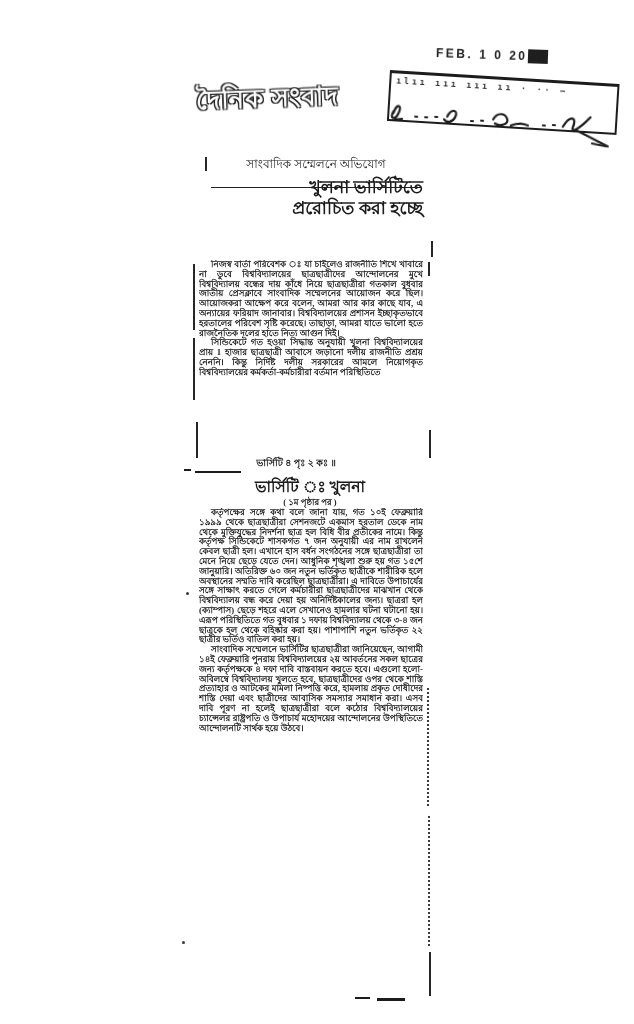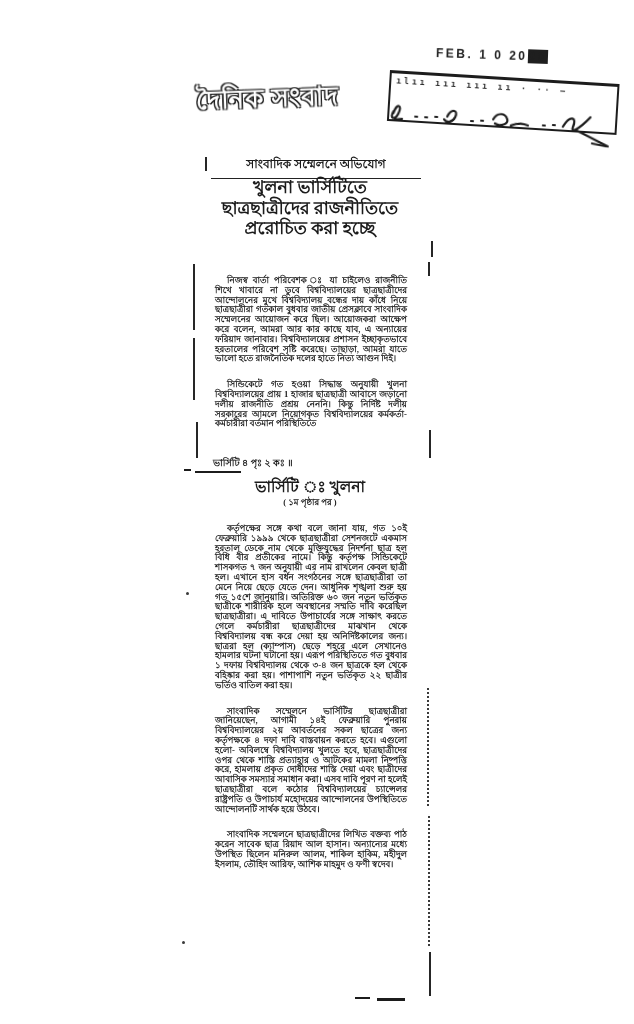--- a/index.html
+++ b/index.html
@@ -42,8 +42,8 @@
   
   .kicker{
     position:absolute;left:211px;top:155px;width:210px;text-align:center;
-    font-size:12px;font-weight:bold;white-space:nowrap;
-    border-bottom:1.5px solid #222;padding-bottom:3px;
+    font-size:12px;font-weight:normal;white-space:nowrap;
+    border-bottom:1.5px solid #222;padding-bottom:12px;
     filter:blur(0.2px);
   }
   .headline{

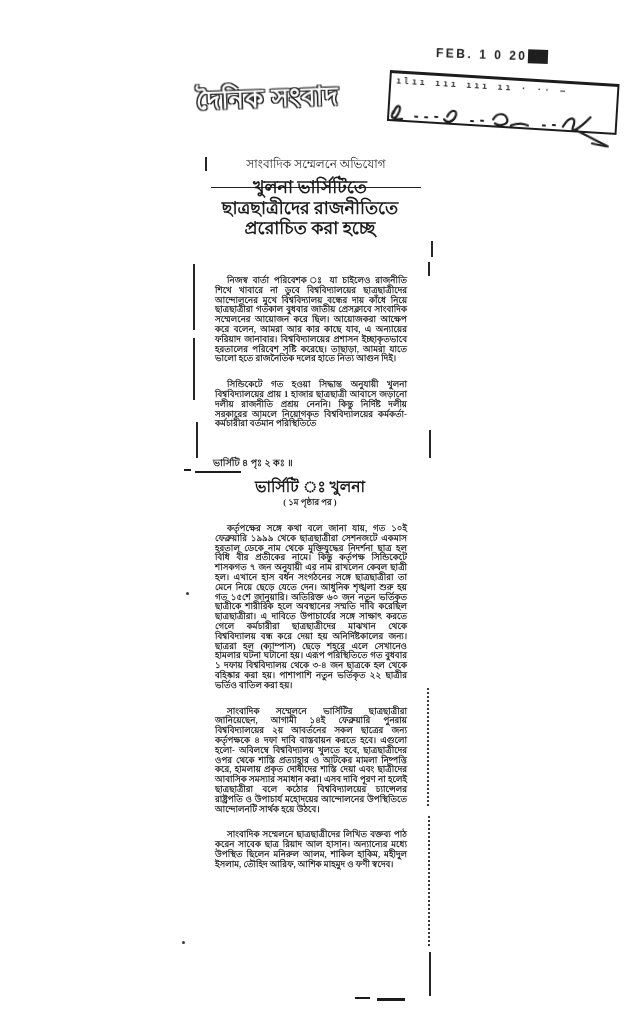--- a/index.html
+++ b/index.html
@@ -47,7 +47,7 @@
     filter:blur(0.2px);
   }
   .headline{
-    position:absolute;left:197px;top:177px;width:226px;text-align:center;
+    position:absolute;left:197px;top:177px;width:226px;text-align:right;
     font-size:17.5px;line-height:20.5px;font-weight:bold;
     filter:blur(0.2px);
   }

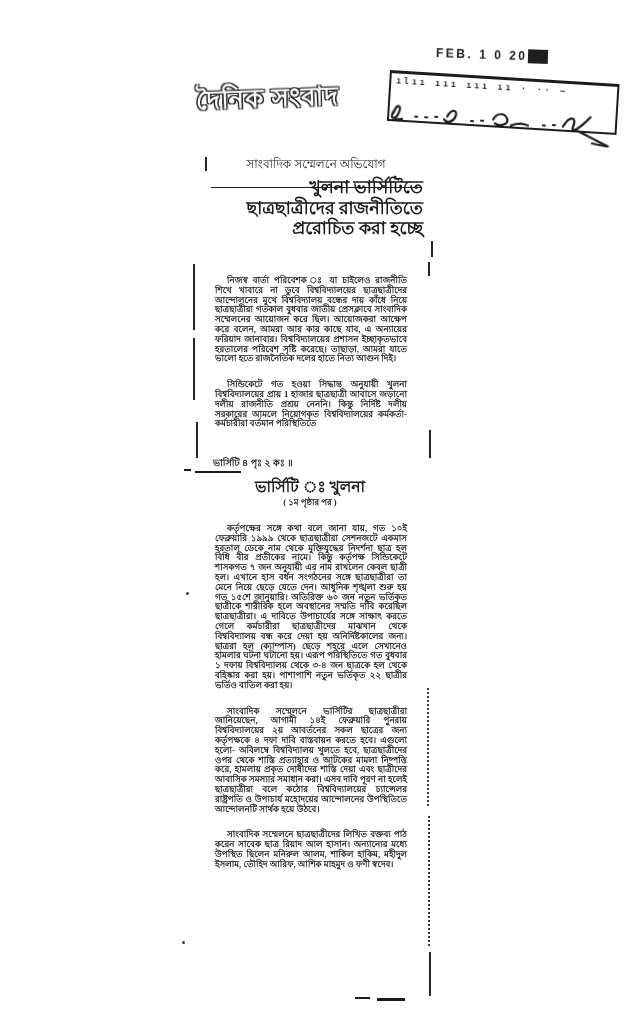--- a/index.html
+++ b/index.html
@@ -110,7 +110,6 @@
   <div class="kicker">সাংবাদিক সম্মেলনে অভিযোগ</div>
   <div class="headline">
     <div>খুলনা ভার্সিটিতে</div>
-    <div>ছাত্রছাত্রীদের রাজনীতিতে</div>
     <div>প্ররোচিত করা হচ্ছে</div>
   </div>
 

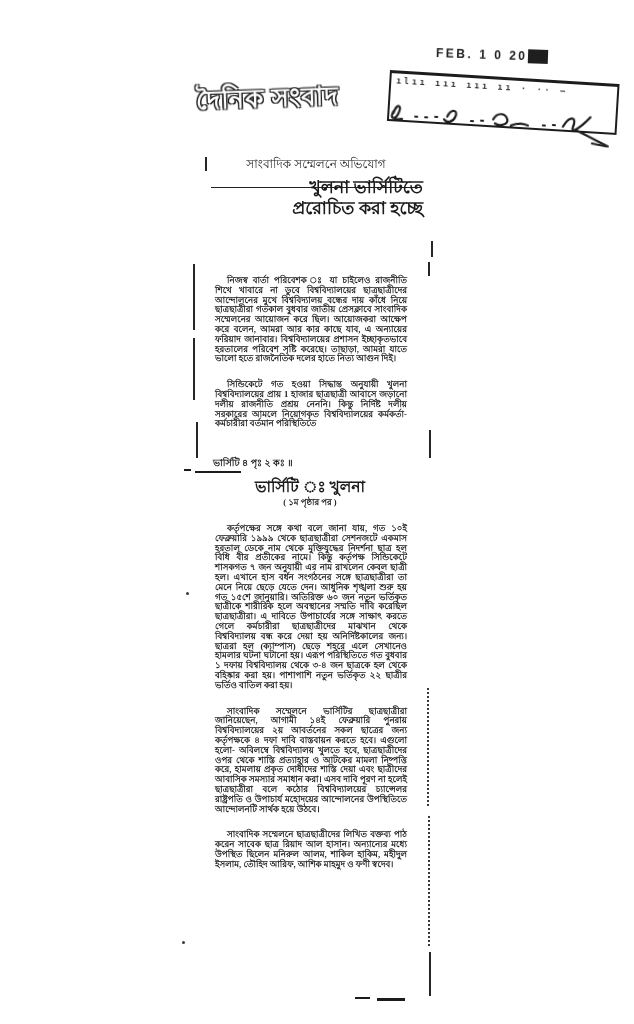--- a/index.html
+++ b/index.html
@@ -58,7 +58,7 @@
   }
   .body1{top:260px;height:194px;}
   .body2{top:508px;height:490px;}
-  .bodycol p{margin:16px;text-indent:12px;}
+  .bodycol p{margin:0;text-indent:12px;}
   .lead-in{font-weight:800;}
   .jump-note{
     position:absolute;left:213px;top:456px;width:226px;

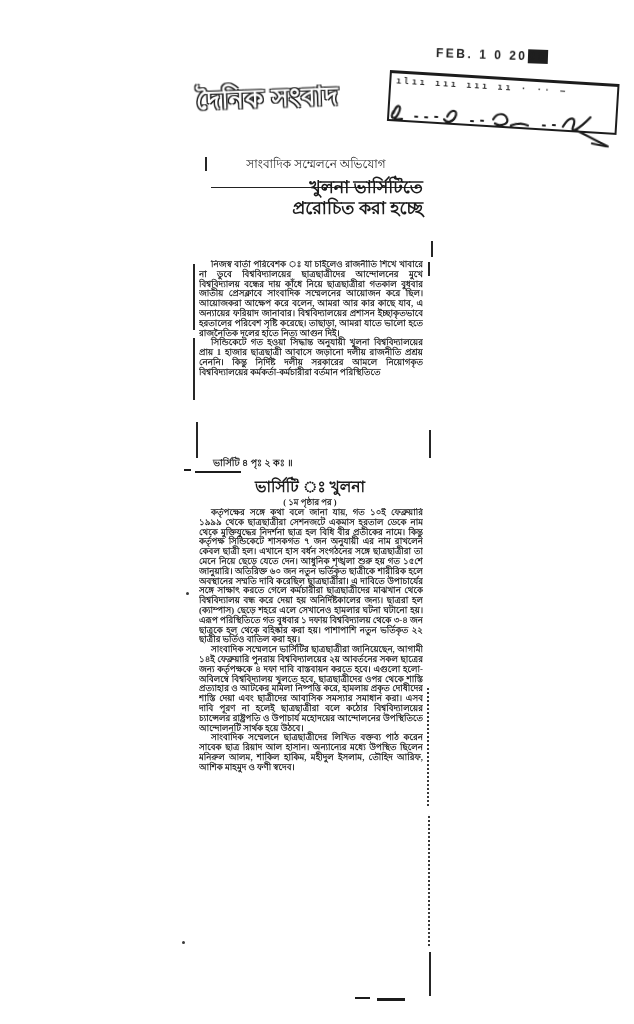--- a/index.html
+++ b/index.html
@@ -61,7 +61,7 @@
   .bodycol p{margin:0;text-indent:12px;}
   .lead-in{font-weight:800;}
   .jump-note{
-    position:absolute;left:213px;top:456px;width:226px;
+    position:absolute;left:183px;top:456px;width:226px;text-align:center;
     font-size:9.5px;font-weight:bold;filter:blur(0.2px);
   }
   .jump-head{

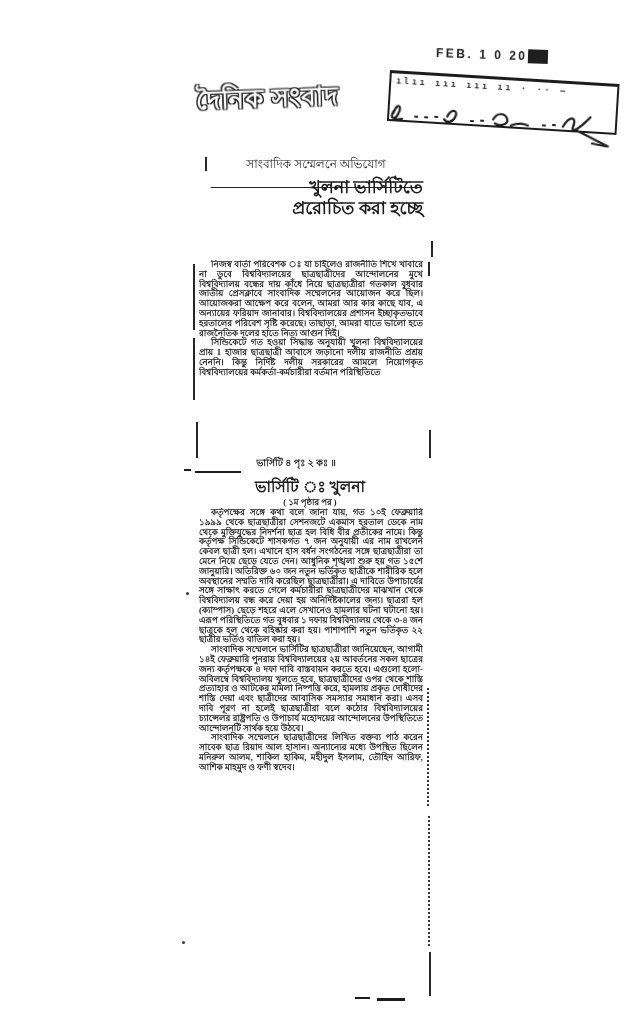--- a/index.html
+++ b/index.html
@@ -127,7 +127,6 @@
   <div class="bodycol body2">
     <p>কর্তৃপক্ষের সঙ্গে কথা বলে জানা যায়, গত ১০ই ফেব্রুয়ারি ১৯৯৯ থেকে ছাত্রছাত্রীরা সেশনজটে একমাস হরতাল ডেকে নাম থেকে মুক্তিযুদ্ধের নিদর্শনা ছাত্র হল বিধি বীর প্রতীকের নামে। কিন্তু কর্তৃপক্ষ সিন্ডিকেটে শাসকগত ৭ জন অনুযায়ী এর নাম রাখলেন কেবল ছাত্রী হল। এখানে হাস বর্ধন সংগঠনের সঙ্গে ছাত্রছাত্রীরা তা মেনে নিয়ে ছেড়ে যেতে দেন। আধুনিক শৃঙ্খলা শুরু হয় গত ১৫শে জানুয়ারি। অতিরিক্ত ৬০ জন নতুন ভর্তিকৃত ছাত্রীকে শারীরিক হলে অবস্থানের সম্মতি দাবি করেছিল ছাত্রছাত্রীরা। এ দাবিতে উপাচার্যের সঙ্গে সাক্ষাৎ করতে গেলে কর্মচারীরা ছাত্রছাত্রীদের মাঝখান থেকে বিশ্ববিদ্যালয় বন্ধ করে দেয়া হয় অনির্দিষ্টকালের জন্য। ছাত্ররা হল (ক্যাম্পাস) ছেড়ে শহরে এলে সেখানেও হামলার ঘটনা ঘটানো হয়। এরূপ পরিস্থিতিতে গত বুধবার ১ দফায় বিশ্ববিদ্যালয় থেকে ৩-৪ জন ছাত্রকে হল থেকে বহিষ্কার করা হয়। পাশাপাশি নতুন ভর্তিকৃত ২২ ছাত্রীর ভর্তিও বাতিল করা হয়।</p>
     <p>সাংবাদিক সম্মেলনে ভার্সিটির ছাত্রছাত্রীরা জানিয়েছেন, আগামী ১৪ই ফেব্রুয়ারি পুনরায় বিশ্ববিদ্যালয়ের ২য় আবর্তনের সকল ছাত্রের জন্য কর্তৃপক্ষকে ৪ দফা দাবি বাস্তবায়ন করতে হবে। এগুলো হলো- অবিলম্বে বিশ্ববিদ্যালয় খুলতে হবে, ছাত্রছাত্রীদের ওপর থেকে শাস্তি প্রত্যাহার ও আটকের মামলা নিষ্পত্তি করে, হামলায় প্রকৃত দোষীদের শাস্তি দেয়া এবং ছাত্রীদের আবাসিক সমস্যার সমাধান করা। এসব দাবি পূরণ না হলেই ছাত্রছাত্রীরা বলে কঠোর বিশ্ববিদ্যালয়ের চ্যান্সেলর রাষ্ট্রপতি ও উপাচার্য মহোদয়ের আন্দোলনের উপস্থিতিতে আন্দোলনটি সার্থক হয়ে উঠবে।</p>
-    <p>সাংবাদিক সম্মেলনে ছাত্রছাত্রীদের লিখিত বক্তব্য পাঠ করেন সাবেক ছাত্র রিয়াদ আল হাসান। অন্যান্যের মধ্যে উপস্থিত ছিলেন মনিরুল আলম, শাকিল হাকিম, মহীদুল ইসলাম, তৌহিদ আরিফ, আশিক মাহমুদ ও ফণী স্বদেব।</p>
   </div>
 
   <div class="vrule" style="left:205px;top:157px;height:14px;"></div>

